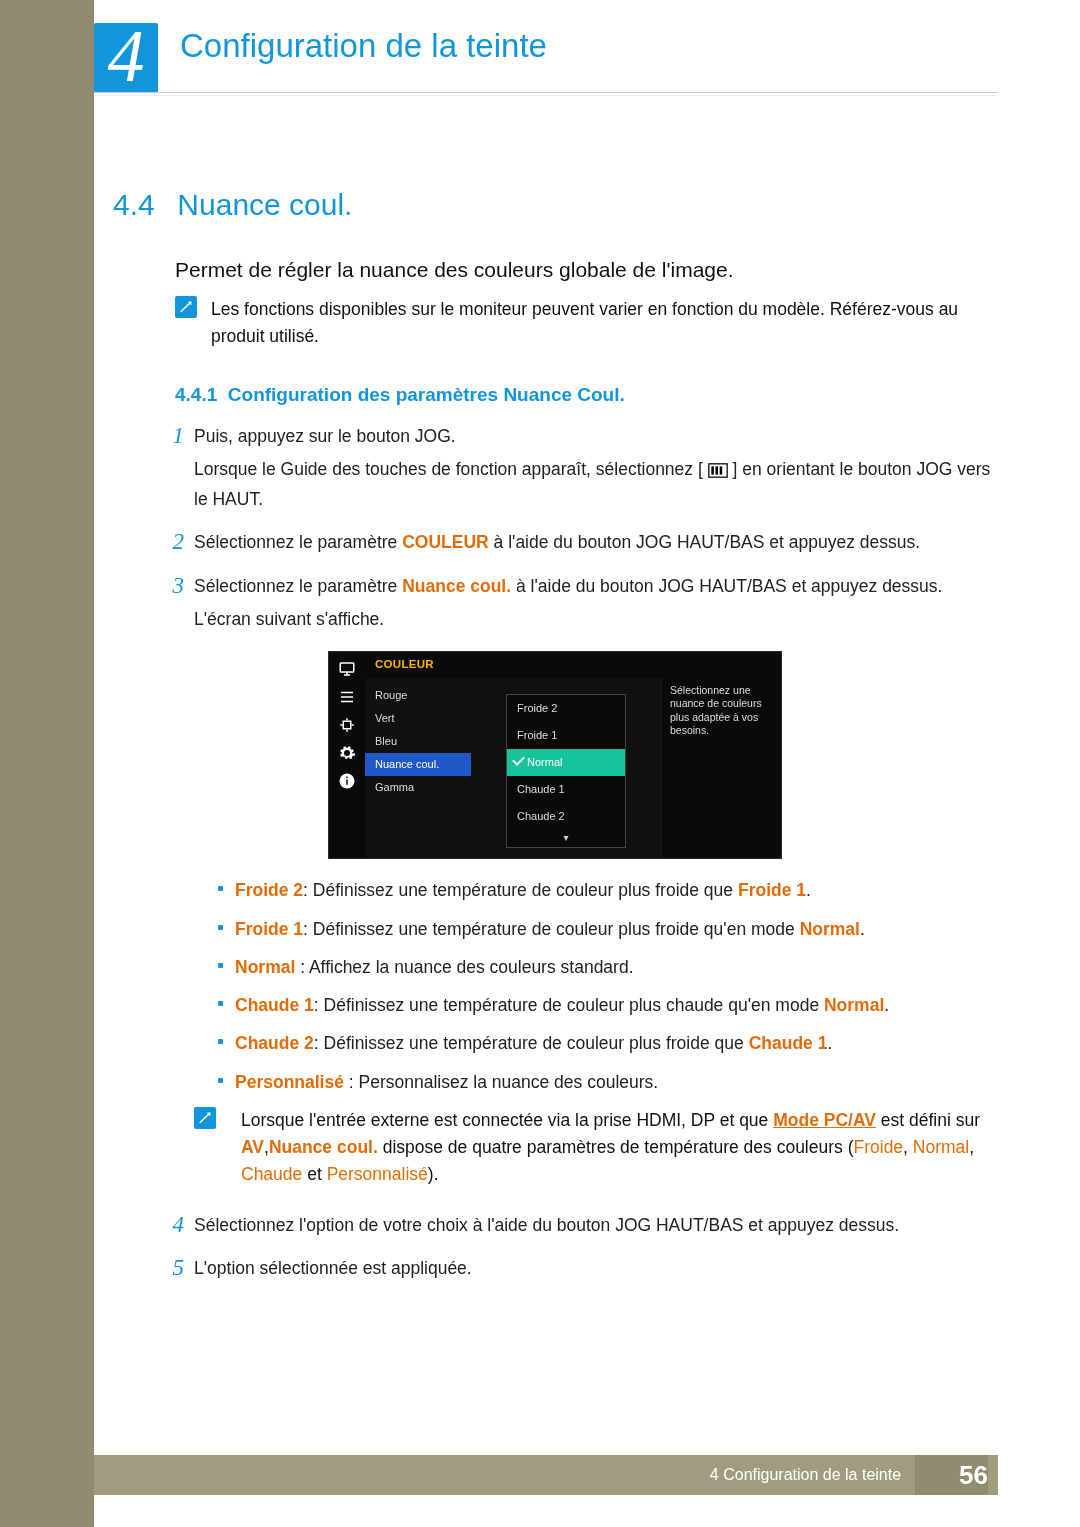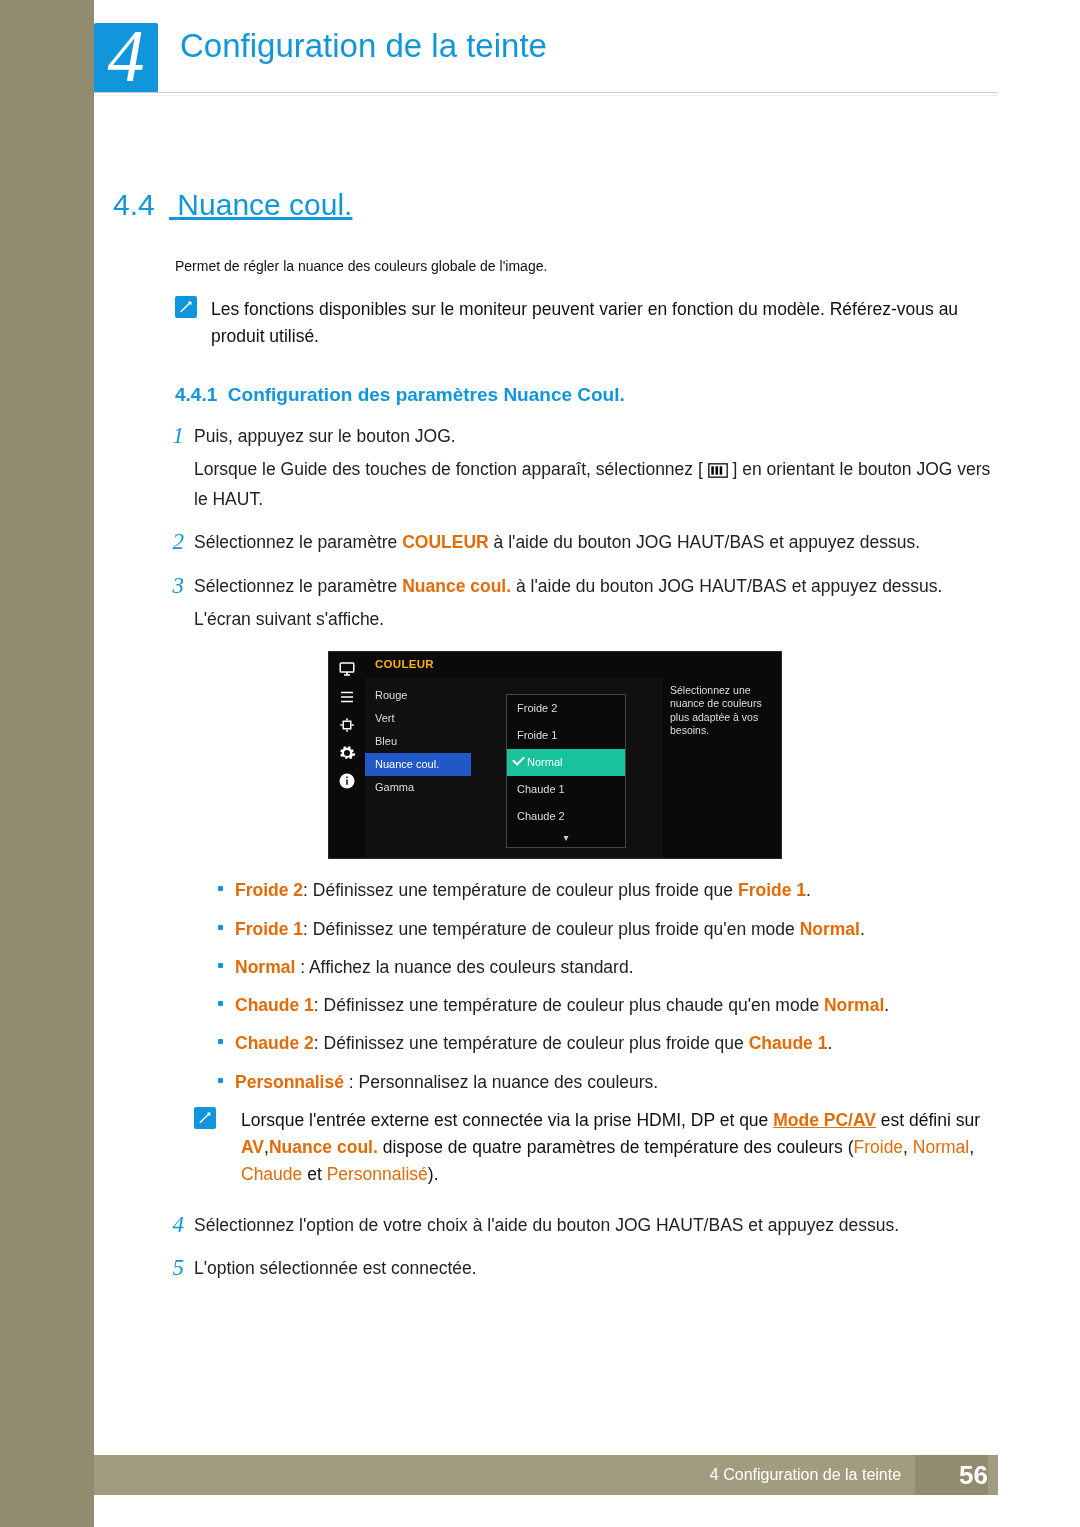--- a/index.html
+++ b/index.html
@@ -12,7 +12,7 @@
   .header-underline { position:absolute; left:94px; right:82px; top:92px; height:1px; background:#ccc; }
   .header-underline2 { position:absolute; left:94px; right:82px; top:95px; height:1px; background:#eee; }
 
-  .section-heading { position:absolute; left:113px; top:188px; font-size:30px; color:#1296db;text-decoration:underline; }
+  .section-heading { position:absolute; left:113px; top:188px; font-size:30px; color:#1296db; }
   .section-heading .num { display:inline-block; width:56px; }
   .intro-text { position:absolute; left:175px; top:258px; font-size:14px; color:#111; }
   .note-icon { width:22px; height:22px; background:#1296db; display:inline-flex; align-items:center; justify-content:center; color:#fff; font-size:14px; border-radius:2px; flex:none; vertical-align:top; }

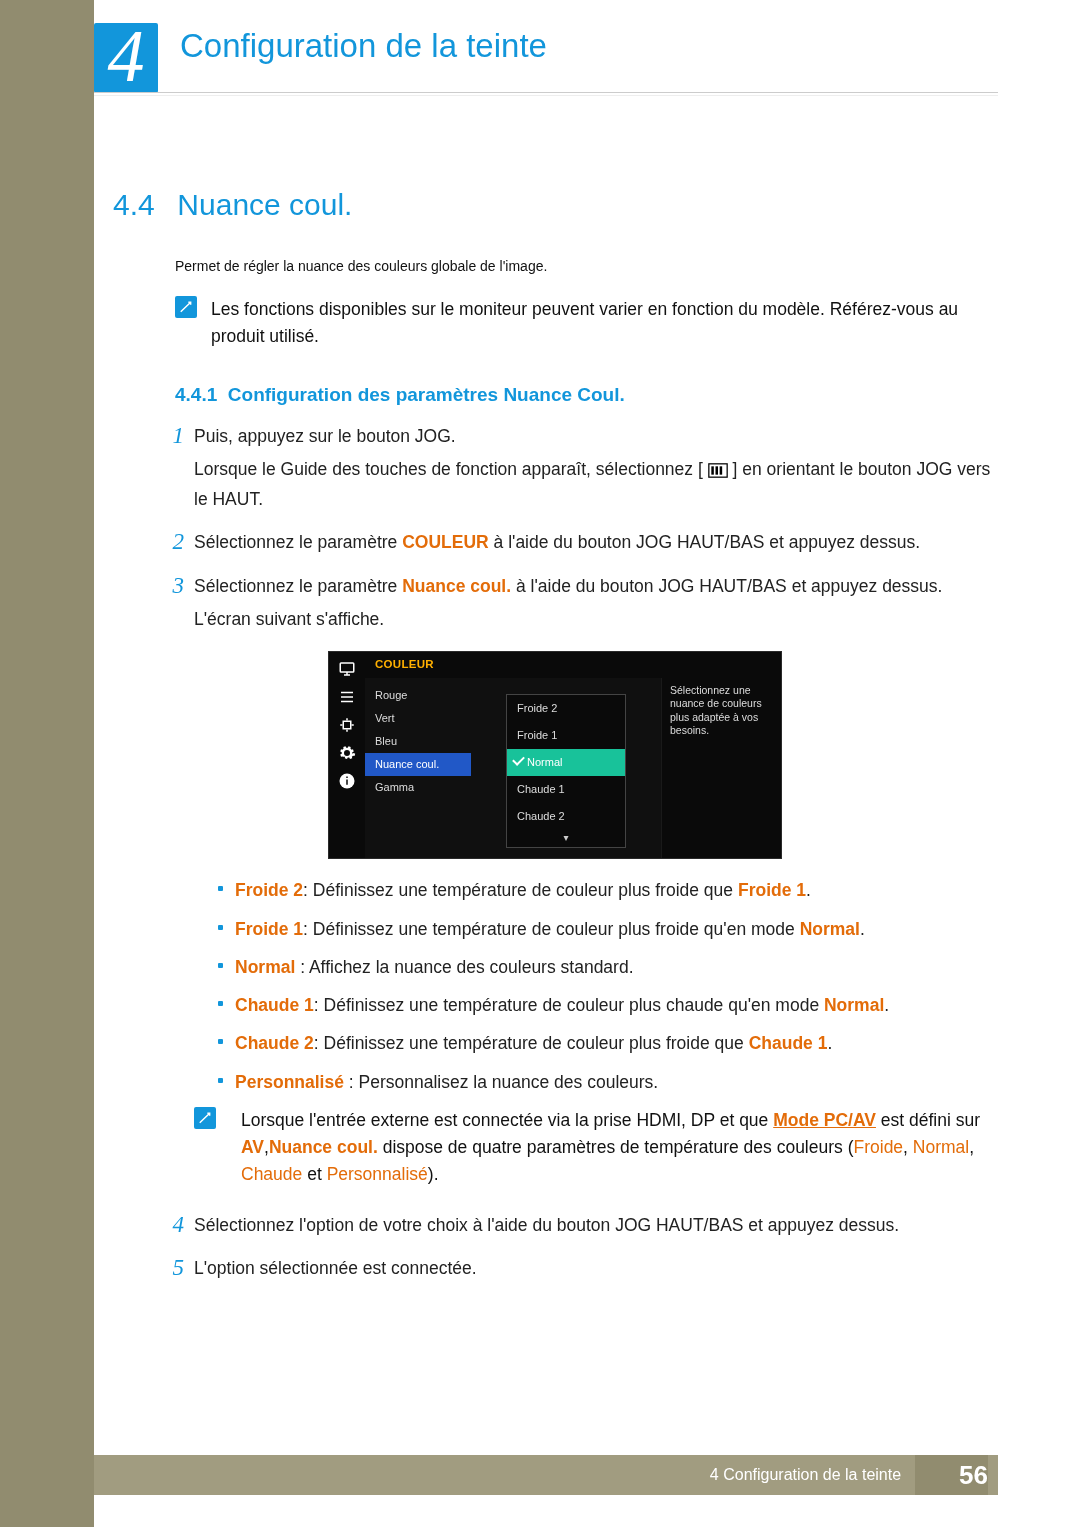--- a/index.html
+++ b/index.html
@@ -14,7 +14,7 @@
 
   .section-heading { position:absolute; left:113px; top:188px; font-size:30px; color:#1296db; }
   .section-heading .num { display:inline-block; width:56px; }
-  .intro-text { position:absolute; left:175px; top:258px; font-size:14px; color:#111; }
+  .intro-text { position:absolute; left:175px; top:258px; font-size:21px; color:#111; }
   .note-icon { width:22px; height:22px; background:#1296db; display:inline-flex; align-items:center; justify-content:center; color:#fff; font-size:14px; border-radius:2px; flex:none; vertical-align:top; }
   .note-icon svg { width:14px; height:14px; }
   .note-row { position:absolute; left:175px; top:296px; display:flex; gap:14px; width:824px; }

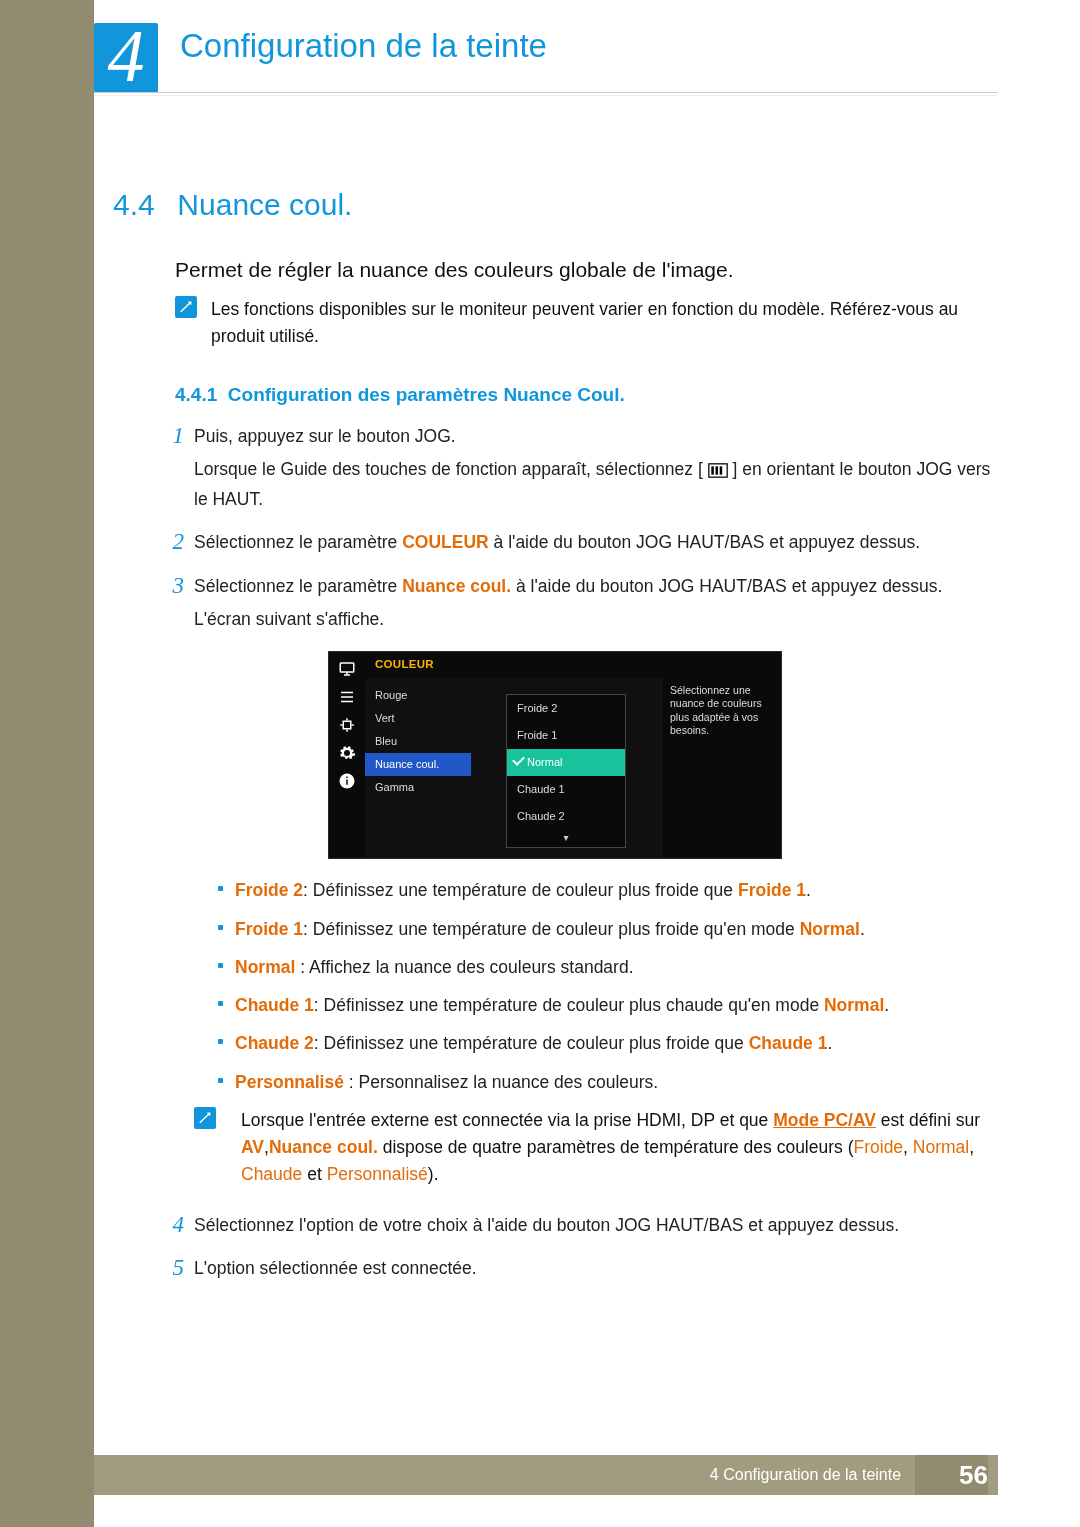--- a/index.html
+++ b/index.html
@@ -241,7 +241,7 @@
   <div class="step">
     <div class="step-num">5</div>
     <div class="step-body">
-      <p>L'option sélectionnée est connectée.</p>
+      <p>L'option sélectionnée est appliquée.</p>
     </div>
   </div>
 

